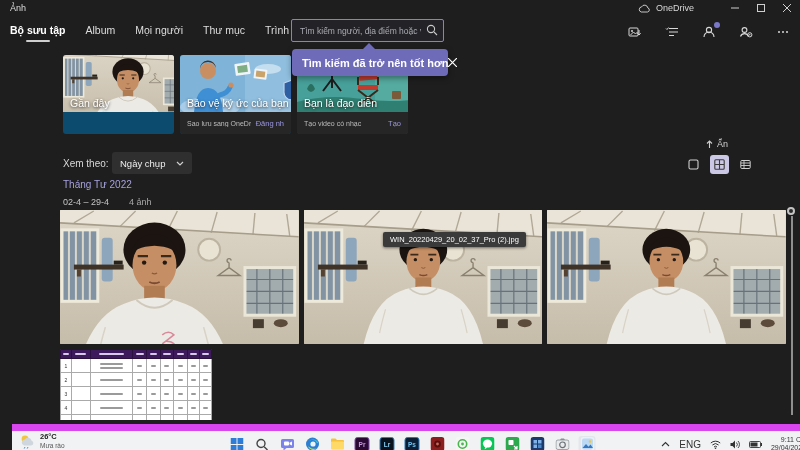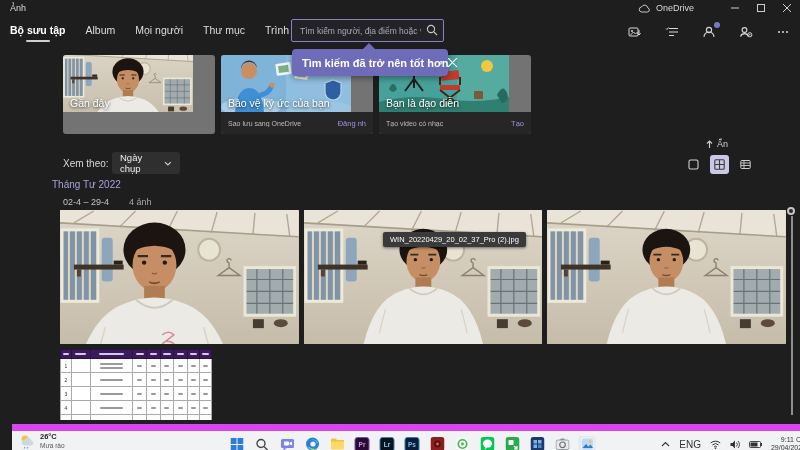--- a/index.html
+++ b/index.html
@@ -41,7 +41,7 @@
 
   
   #cards { position:absolute; left:63px; top:55px; display:flex; gap:6px; z-index:10; }
-  .card { width:152px; height:79px; border-radius:3px; overflow:hidden; background:#737373; position:relative; }
+  .card { width:111px; height:79px; border-radius:3px; overflow:hidden; background:#0c4a6e; position:relative; }
   .card-img { width:130px; height:57px; position:relative; overflow:hidden; }
   .card-img svg { position:absolute; inset:0; width:100%; height:100%; }
   .card-title { position:absolute; left:7px; bottom:25px; font-size:10.5px; color:#fff; z-index:3;

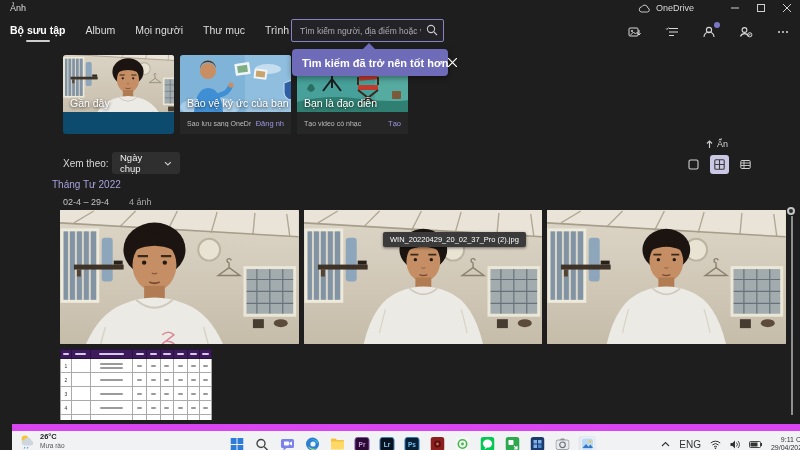--- a/index.html
+++ b/index.html
@@ -53,7 +53,7 @@
 
   
   #viewbar-label { position:absolute; left:63px; top:158px; font-size:10px; color:#d8d8d8; }
-  #view-dropdown { position:absolute; left:112px; top:152px; width:68px; height:22px; background:#2f2f2f;
+  #view-dropdown { position:absolute; left:112px; top:152px; width:80px; height:22px; background:#2f2f2f;
     border-radius:3px; display:flex; align-items:center; font-size:9.5px; color:#eee; padding:0 8px; }
   #view-dropdown .chev { margin-left:auto; }
   #hide-link { position:absolute; left:706px; top:139px; display:flex; align-items:center; gap:4px;

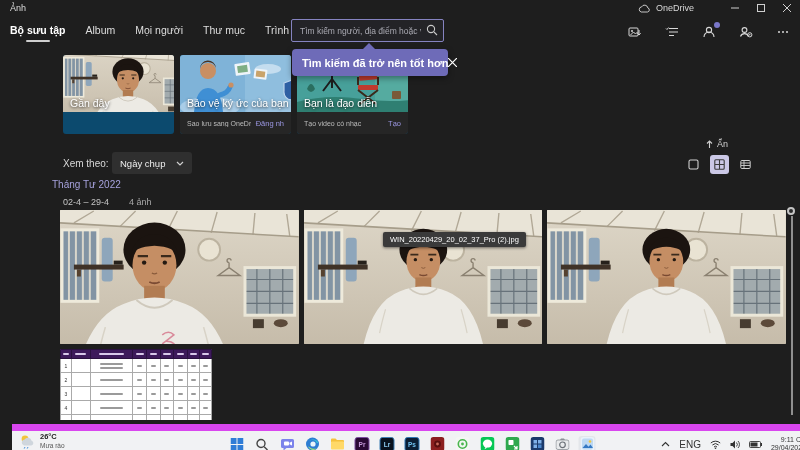--- a/index.html
+++ b/index.html
@@ -63,7 +63,7 @@
   .vbtn.active { background:#cbc8e6; }
 
   
-  #month-label { position:absolute; left:52px; top:179px; font-size:10px; color:#a6a2dd; }
+  #month-label { position:absolute; left:63px; top:179px; font-size:10px; color:#a6a2dd; }
   #range-row { position:absolute; left:63px; top:197px; font-size:9px; color:#c4c4c4; display:flex; gap:12px;text-align:right; }
   #photo-count { color:#a8a8a8;margin-left:8px; }
 

